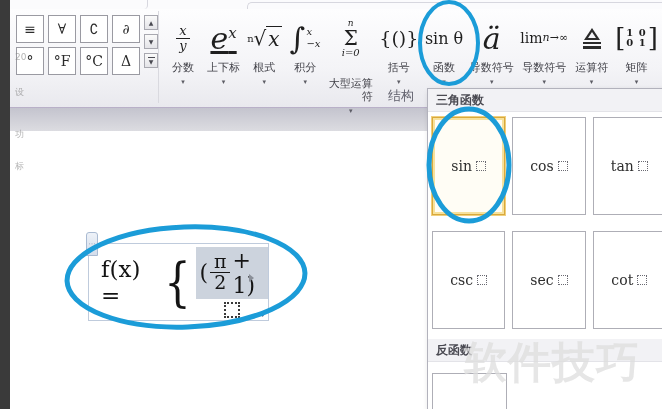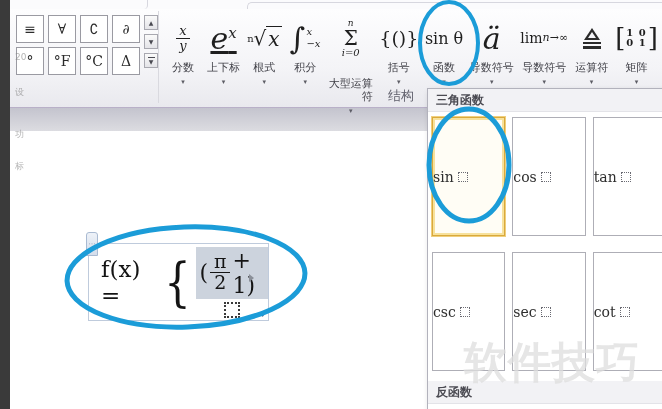--- a/index.html
+++ b/index.html
@@ -92,8 +92,8 @@
   .panel-header { height:23px; background:#f2f2f5; border-bottom:1px solid #e3e3e8;
     display:flex; align-items:center; padding-left:8px; font-size:12px; font-weight:bold; color:#4a4a52; }
   .cell-grid { display:flex; gap:7px; padding:5px 0 0 4px; }
-  .fn-cell { width:75px; height:119px; border:1px solid #aeaeb6; background:#fff;
-    display:flex; align-items:center; cursor:pointer;
+  .fn-cell { width:75px; height:98px; border:1px solid #aeaeb6; background:#fff;
+    display:flex; align-items:center; justify-content:center; cursor:pointer;
     font-family:"DejaVu Serif", serif; font-size:14px; color:#2e2e2e; }
   .fn-cell.selected { border:1px solid #d9a93c; box-shadow:0 0 0 2px #f7e19b inset, 0 0 0 1px #f0cf7d; background:#fffdf5; }
   .ph-sm { display:inline-block; width:10px; height:10px; border:1px dotted #6a6a72; margin-left:4px; }

